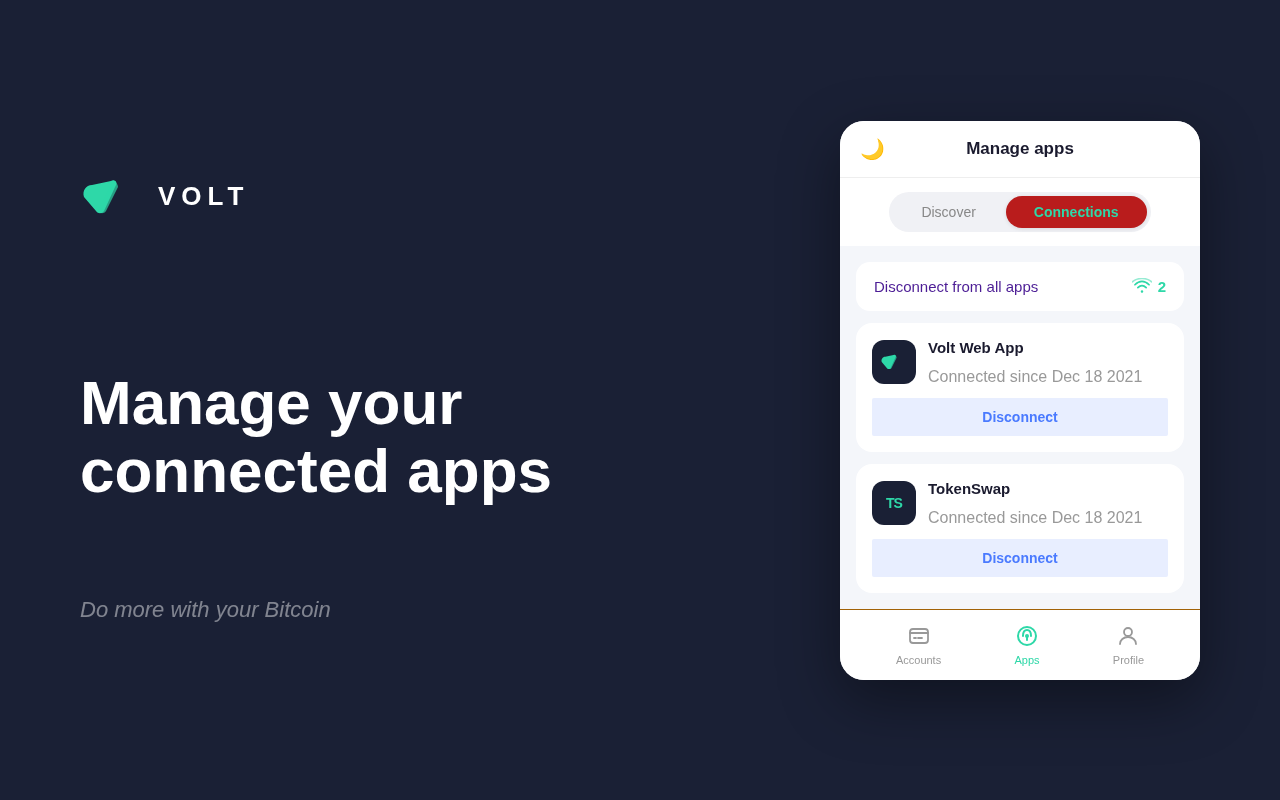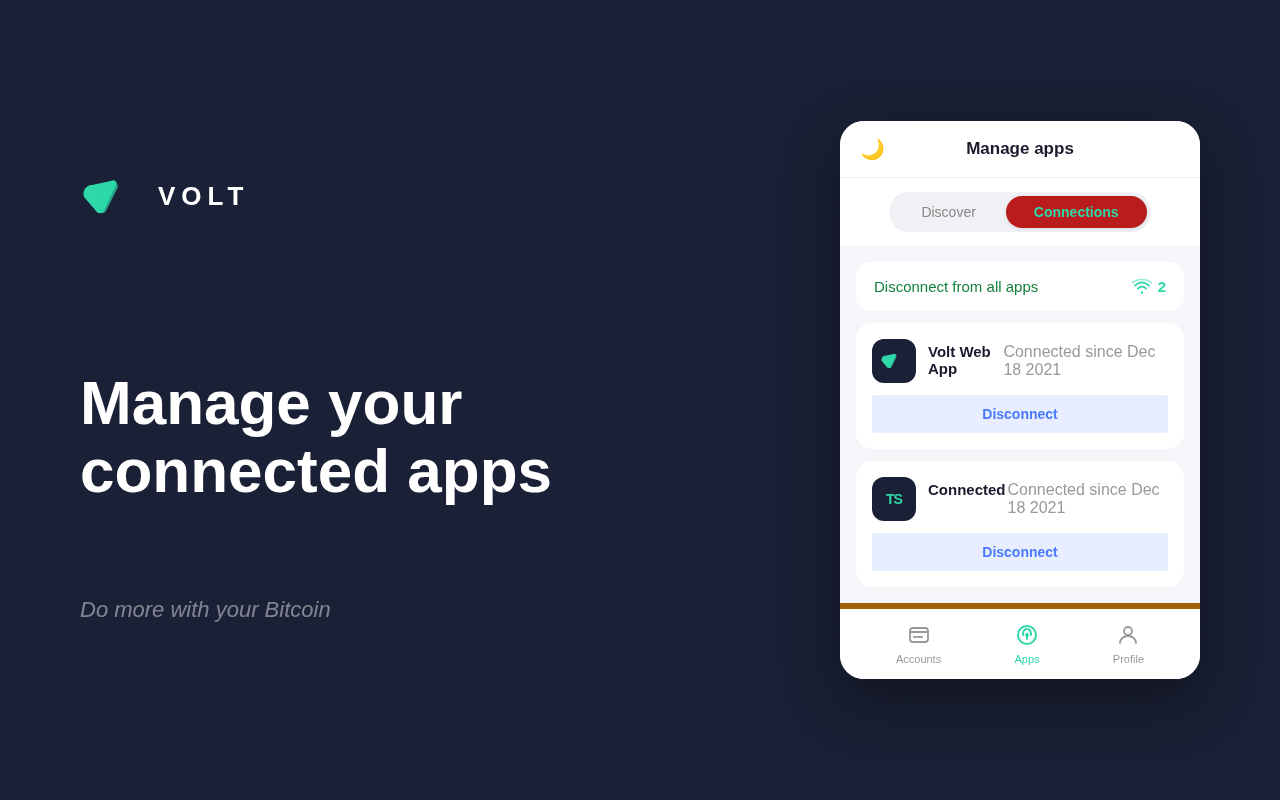--- a/index.html
+++ b/index.html
@@ -151,7 +151,7 @@
     .disconnect-all-text {
       font-size: 15px;
       font-weight: 500;
-      color: #15803d;
+      color: #4c1d95;
     }
 
     .wifi-badge {

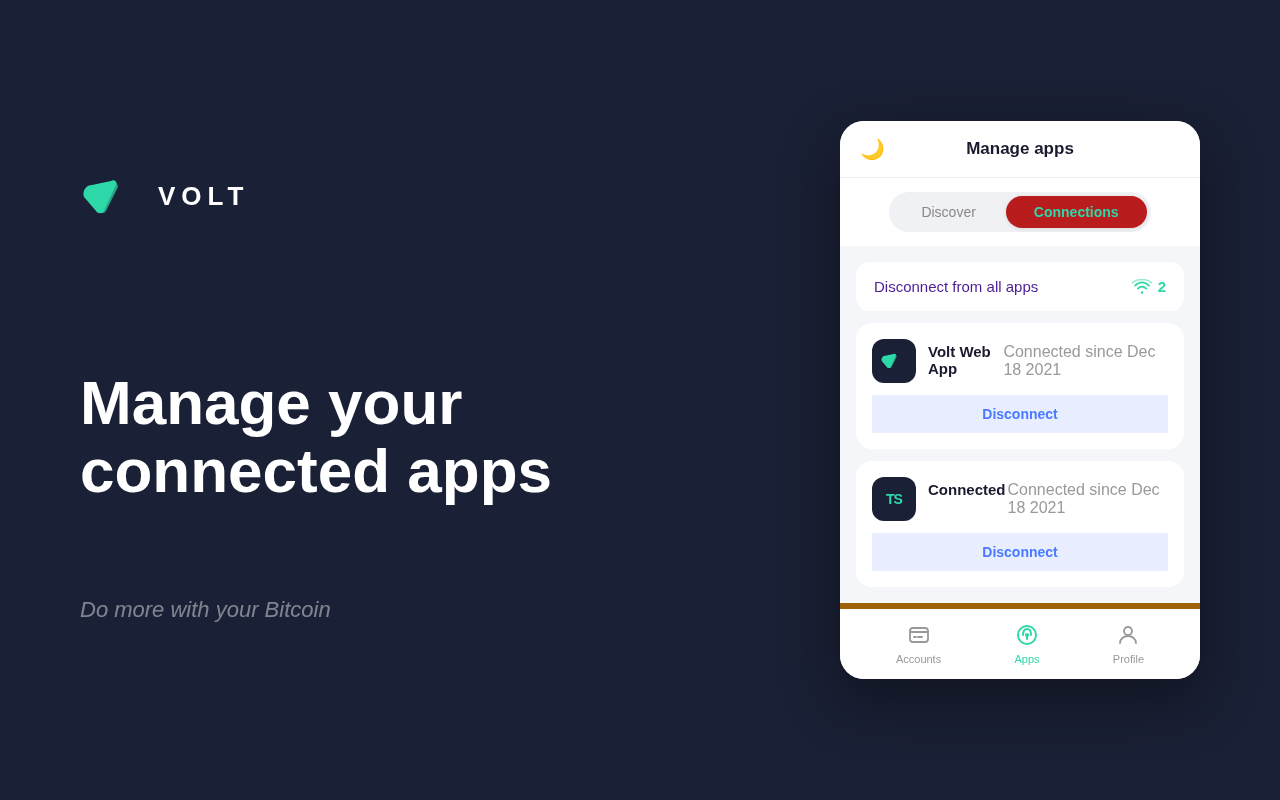--- a/index.html
+++ b/index.html
@@ -204,8 +204,8 @@
 
     .app-details {
       display: flex;
-      flex-direction: row;
-      gap: 2px;
+      flex-direction: column;
+      gap: 12px;
     }
 
     .app-name {

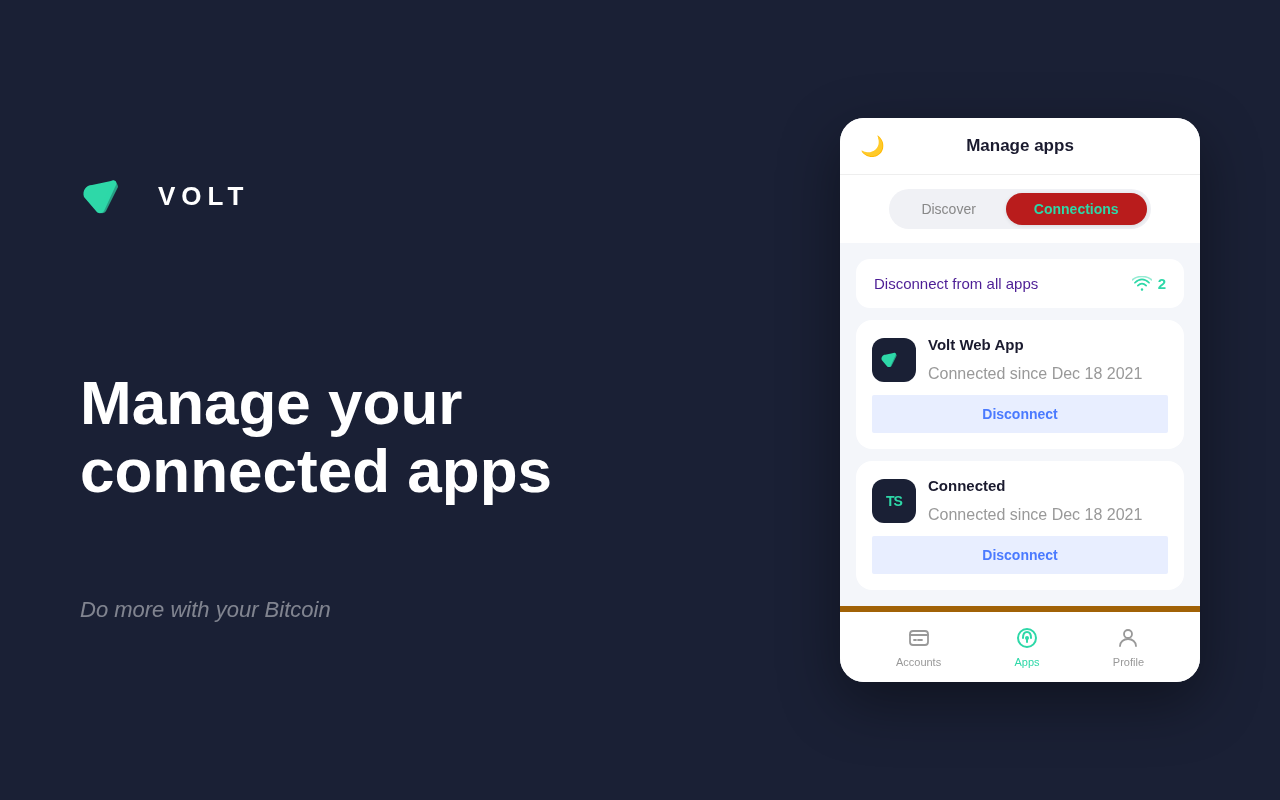--- a/index.html
+++ b/index.html
@@ -341,7 +341,7 @@
             <span style="color: #2ed8a8; font-weight: 700; font-size: 14px; letter-spacing: -1px;">TS</span>
           </div>
           <div class="app-details">
-            <span class="app-name">Connected</span>
+            <span class="app-name">TokenSwap</span>
             <span class="app-since">Connected since Dec 18 2021</span>
           </div>
         </div>

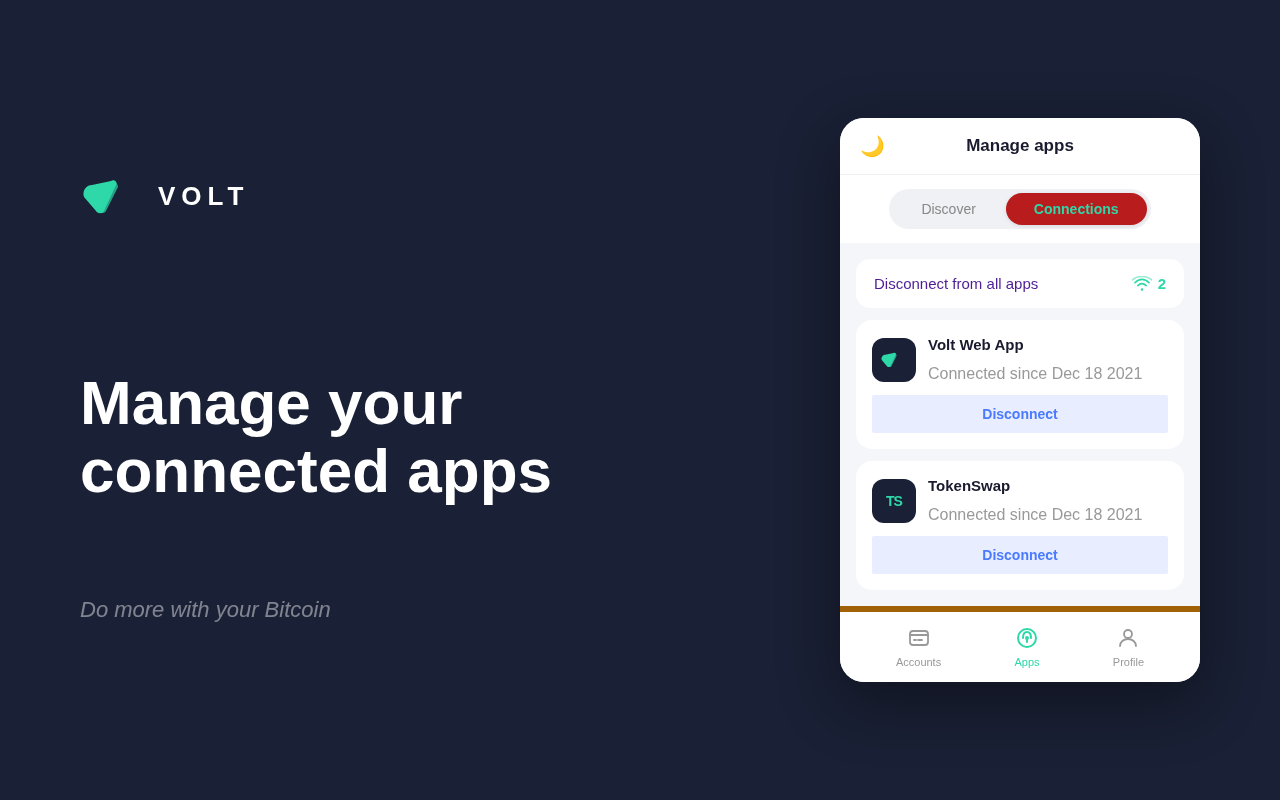--- a/index.html
+++ b/index.html
@@ -239,7 +239,7 @@
       justify-content: space-around;
       align-items: center;
       padding: 12px 20px 14px;
-      border-top: 6px solid #a16207;
+      border-top: 1px solid #a16207;
     }
 
     .nav-item {

